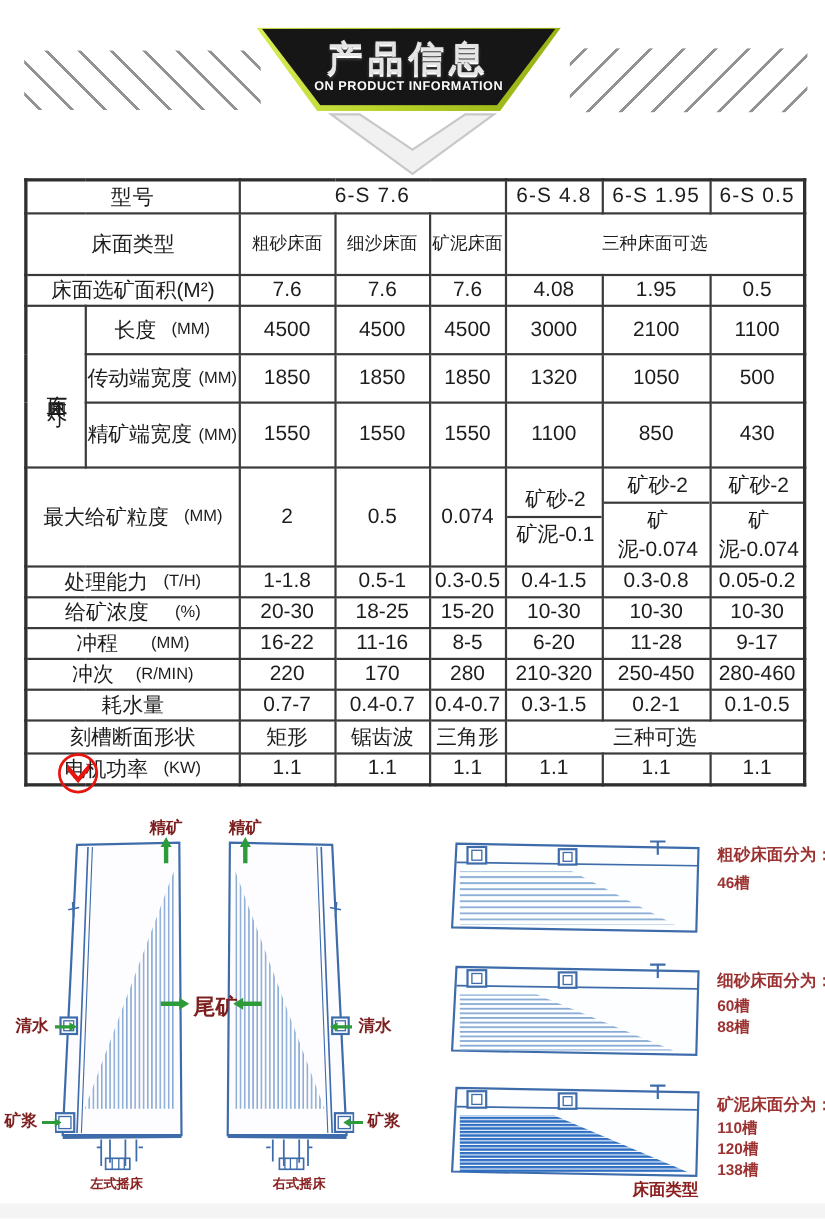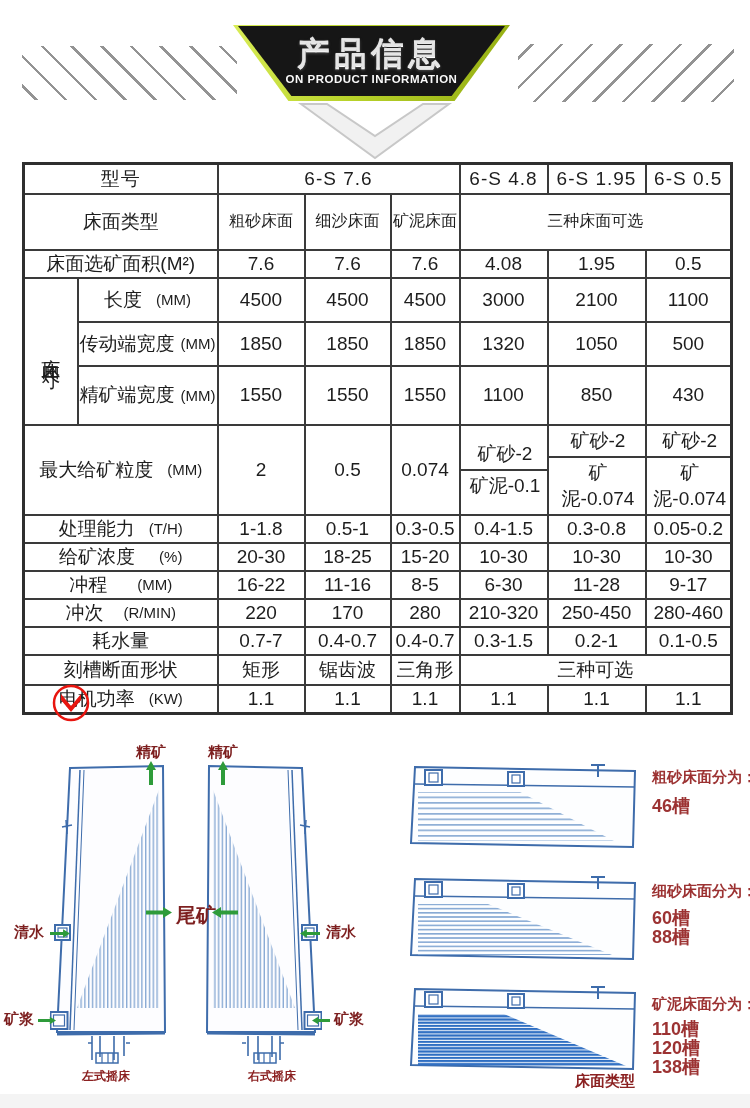--- a/index.html
+++ b/index.html
@@ -206,7 +206,7 @@
       <td>16-22</td>
       <td>11-16</td>
       <td>8-5</td>
-      <td>6-30</td>
+      <td>6-20</td>
       <td>11-28</td>
       <td>9-17</td>
     </tr>

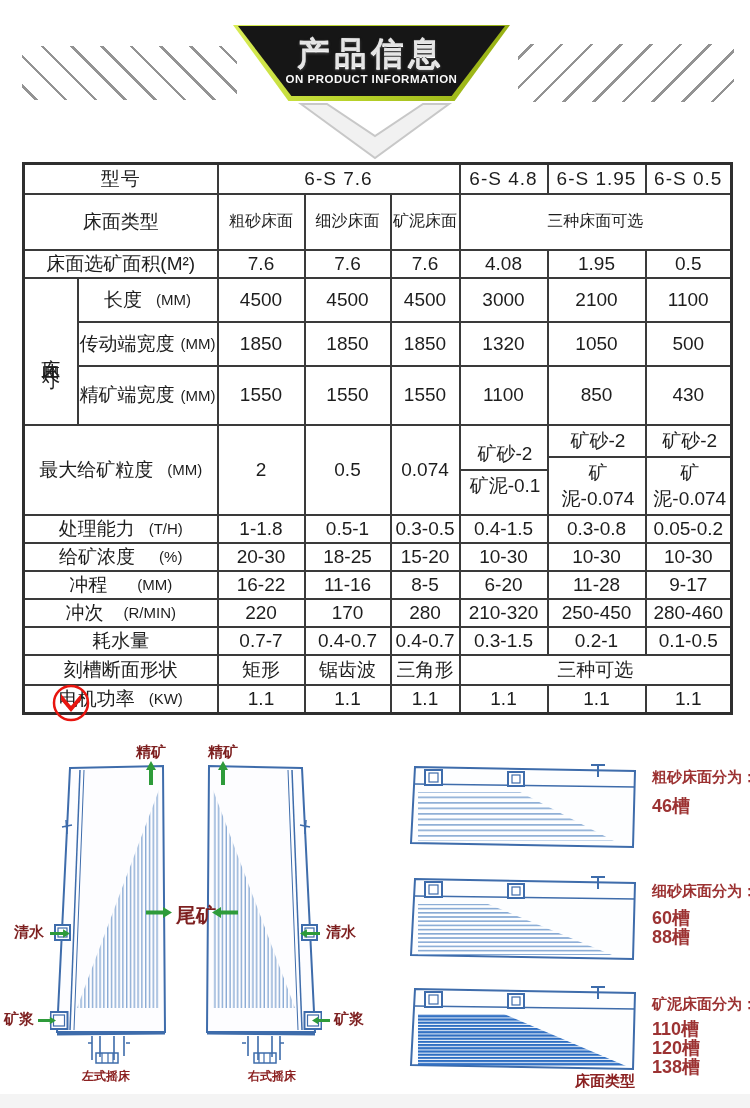--- a/index.html
+++ b/index.html
@@ -46,7 +46,7 @@
   .dlabel{position:absolute;font-weight:bold;color:#7d1f1f;font-size:15px;white-space:nowrap;}
   .dcaption{position:absolute;font-weight:bold;color:#8b2121;font-size:12px;white-space:nowrap;}
   .bedlabel{position:absolute;font-weight:bold;color:#9c3232;font-size:15px;white-space:nowrap;}
-  .bedslot{position:absolute;font-weight:bold;color:#9c3232;font-size:18px;white-space:nowrap;}
+  .bedslot{position:absolute;font-weight:bold;color:#9c3232;font-size:14px;white-space:nowrap;}
   .garrow{position:absolute;line-height:0;}
   .bottom-strip{position:absolute;left:0;top:1094px;width:750px;height:14px;background:#f4f4f4;}
 </style>

